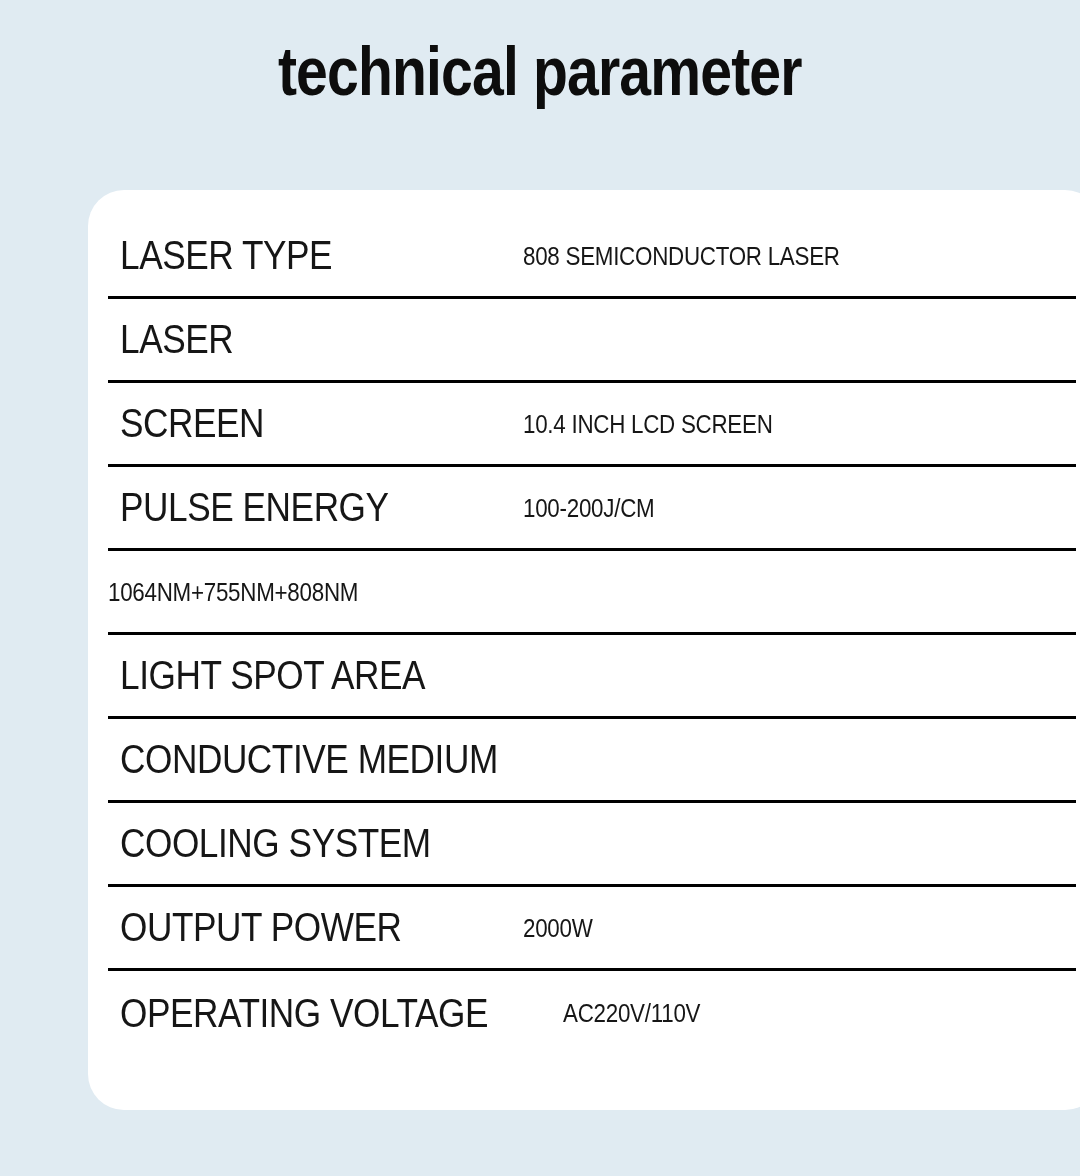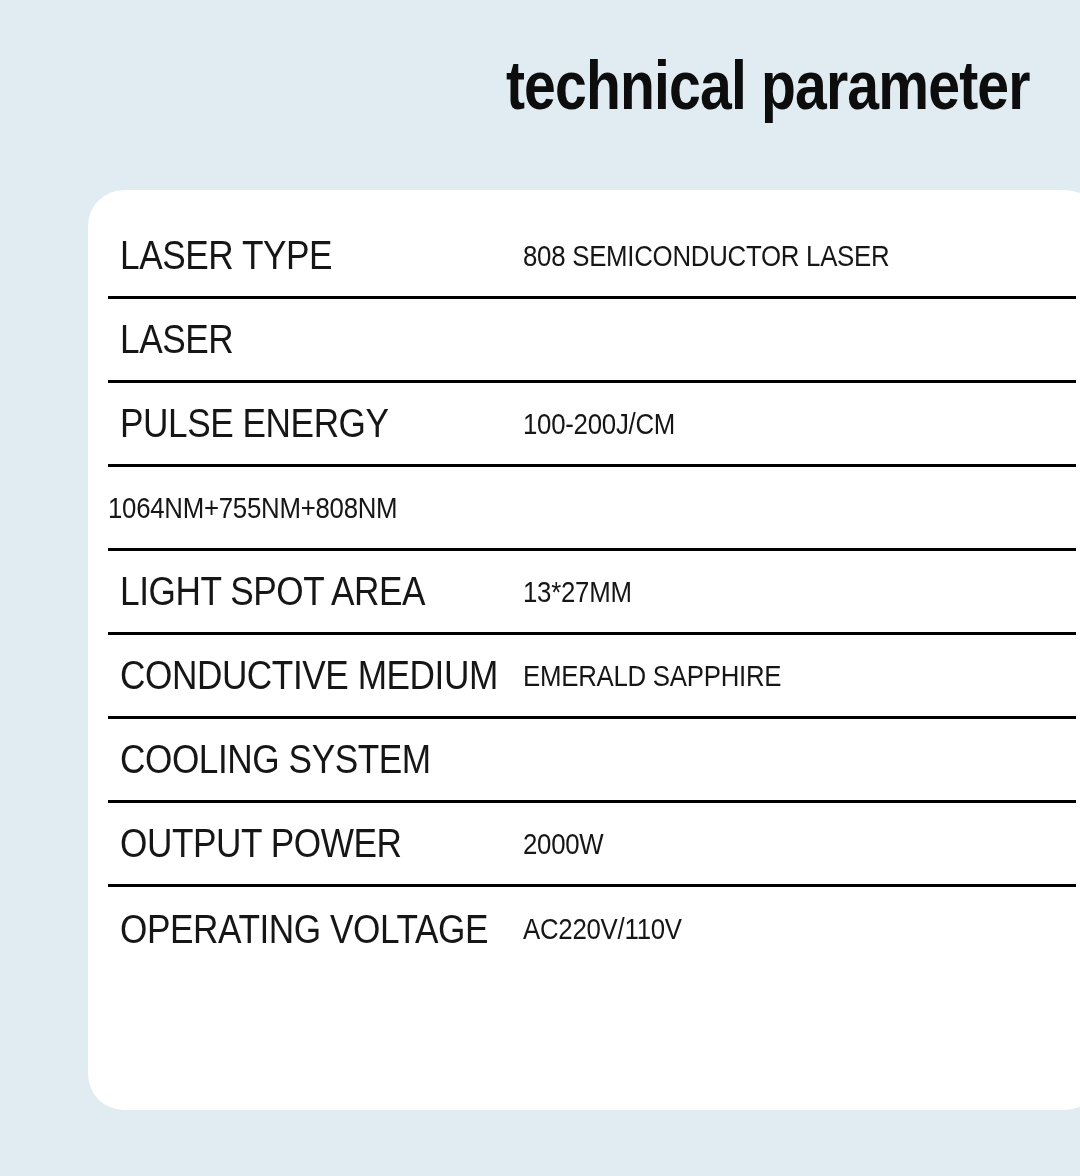--- a/index.html
+++ b/index.html
@@ -11,8 +11,8 @@
     position: relative;
   }
   .title-wrap {
-    padding-top: 46px;
-    text-align: right;
+    padding-top: 32px;
+    text-align: center;
   }
   .page-title {
     display: inline-block;

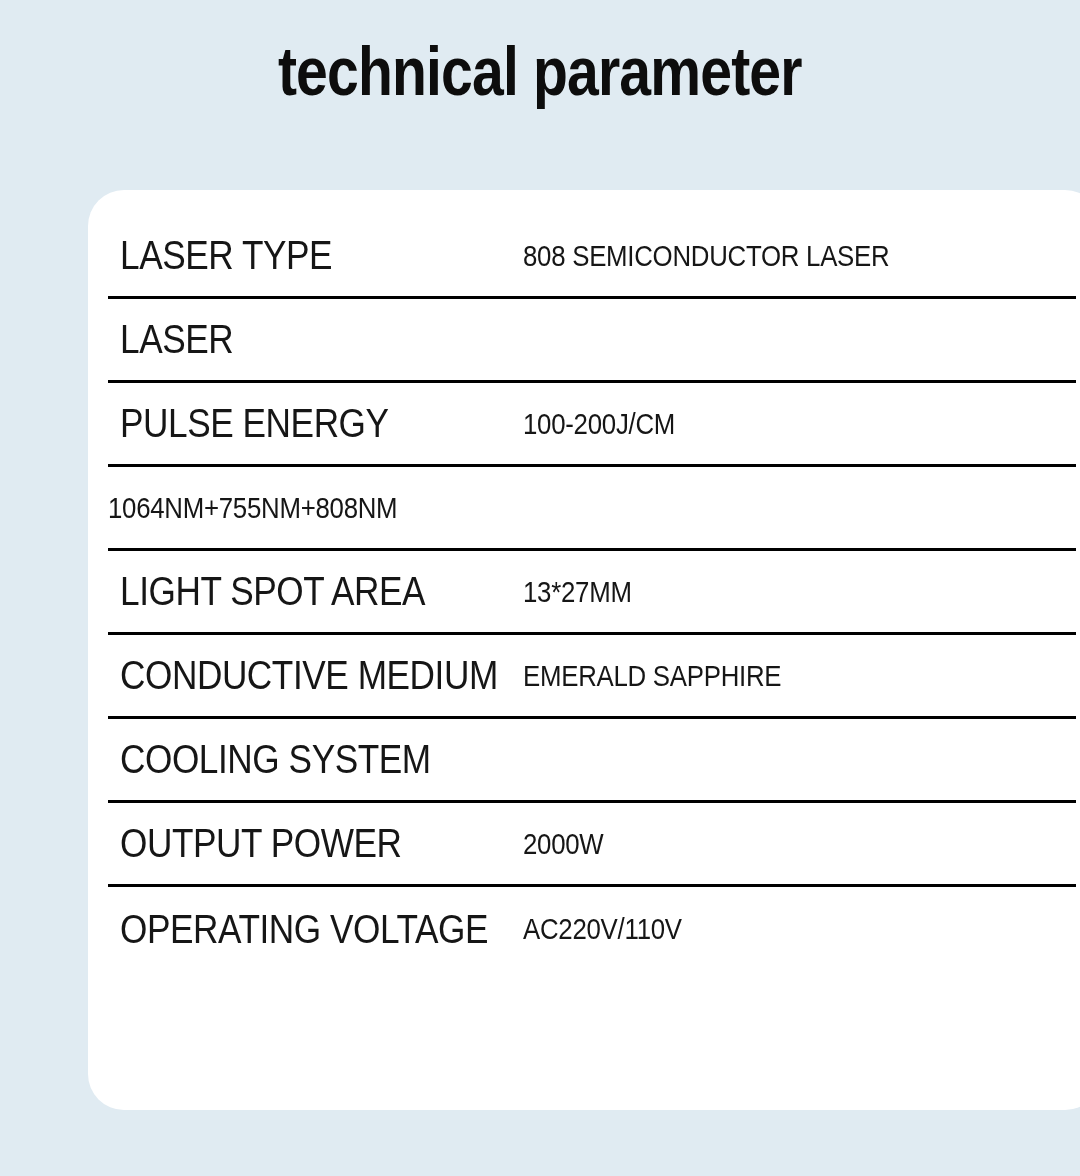--- a/index.html
+++ b/index.html
@@ -59,7 +59,7 @@
   }
   .spec-value {
     flex: 1;
-    font-size: 30px;
+    font-size: 26px;
     line-height: 36px;
     color: #161616;
   }

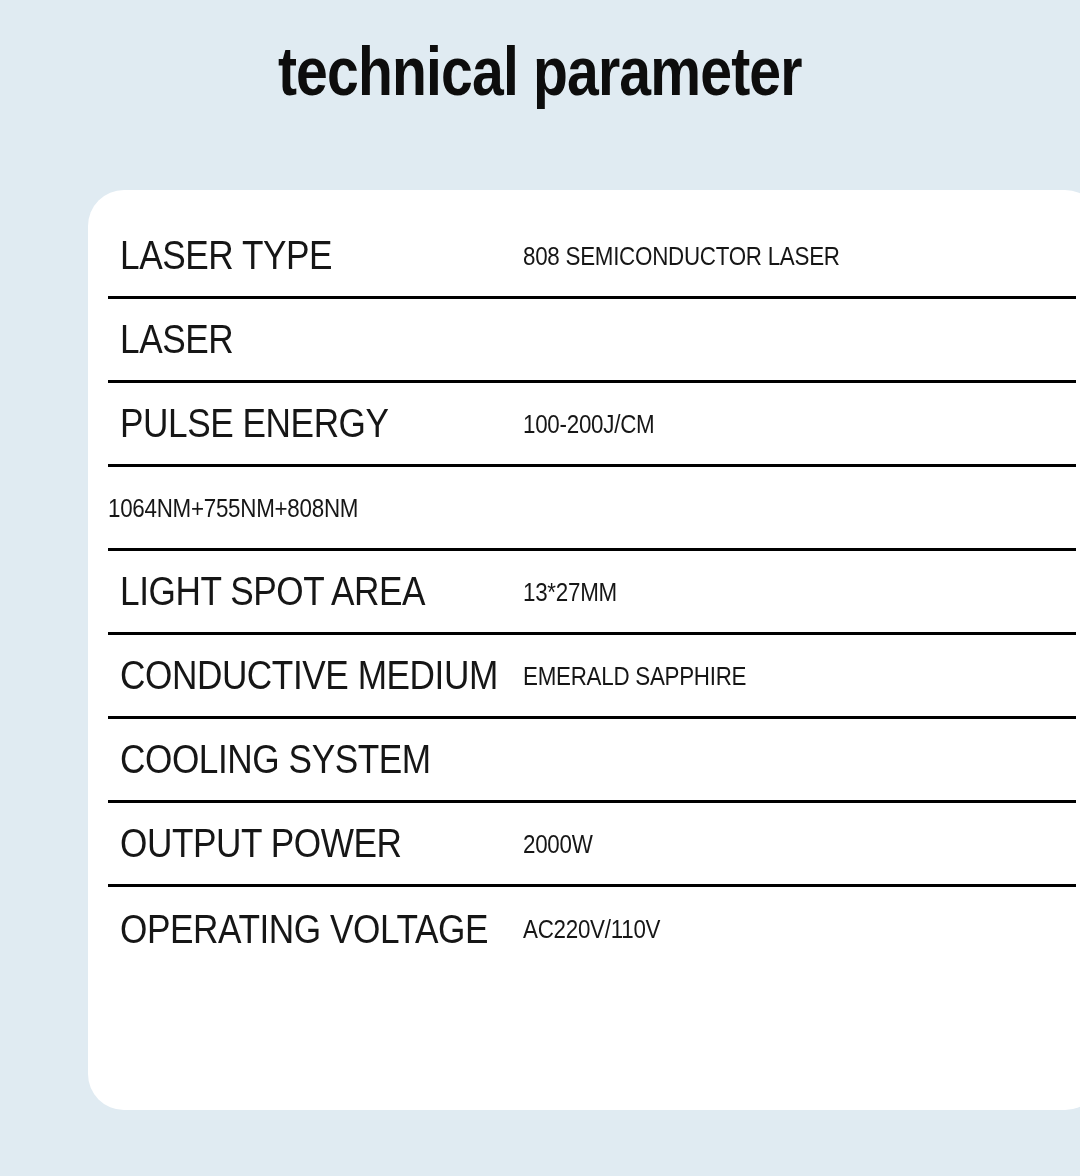--- a/index.html
+++ b/index.html
@@ -90,6 +90,10 @@
       <div class="spec-label"><span class="squeeze">LASER</span></div>
     </div>
 
+    <div class="spec-row">
+      <div class="spec-label"><span class="squeeze">SCREEN</span></div>
+      <div class="spec-value"><span class="squeeze">10.4 INCH LCD SCREEN</span></div>
+    </div>
 
     <div class="spec-row">
       <div class="spec-label"><span class="squeeze">PULSE ENERGY</span></div>

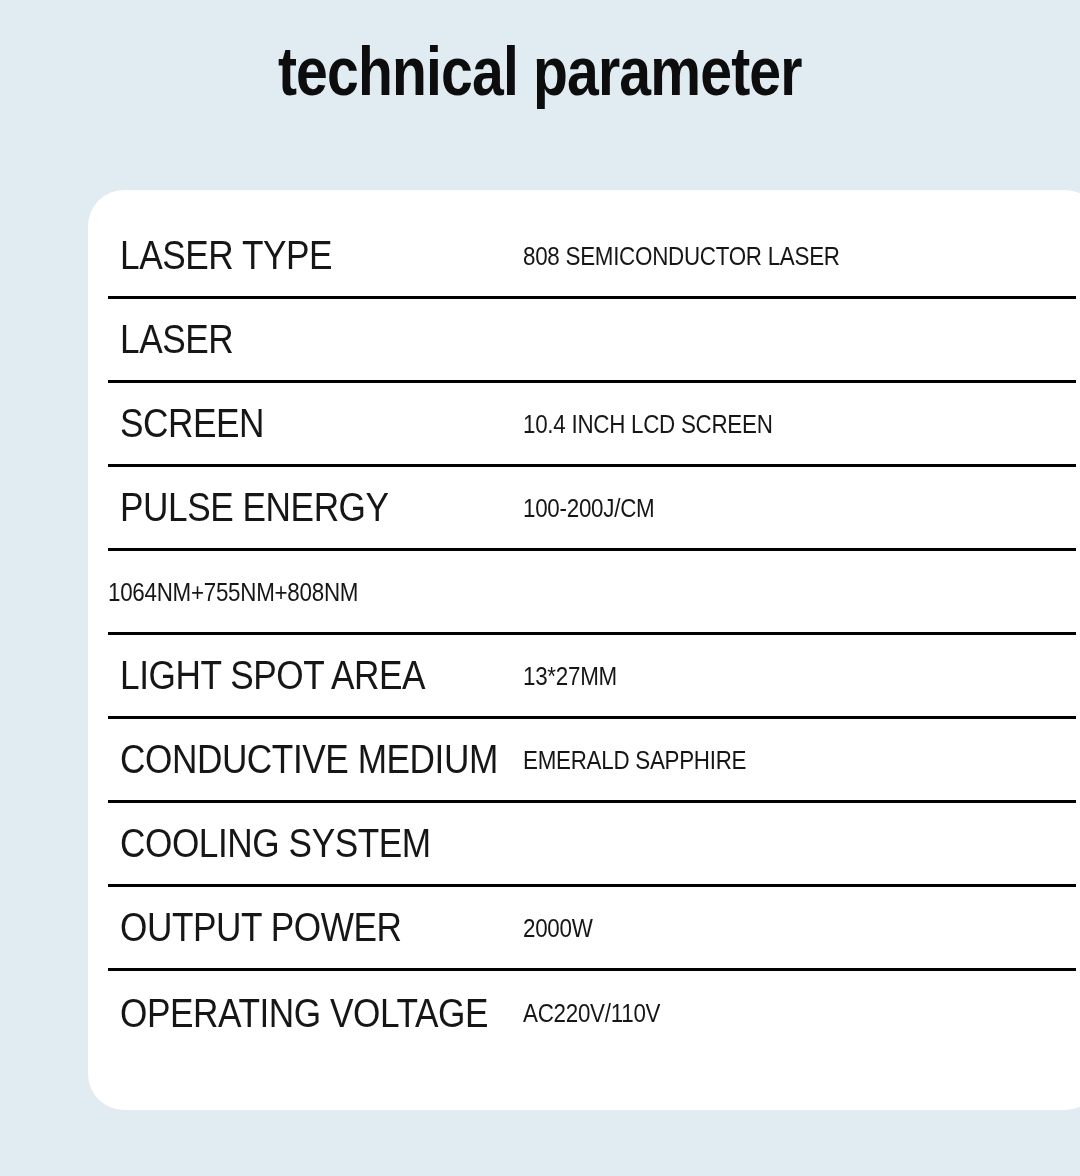--- a/index.html
+++ b/index.html
@@ -106,7 +106,6 @@
 
     <div class="spec-row">
       <div class="spec-label"><span class="squeeze">LIGHT SPOT AREA</span></div>
-      <div class="spec-value"><span class="squeeze">13*27MM</span></div>
     </div>
 
     <div class="spec-row">

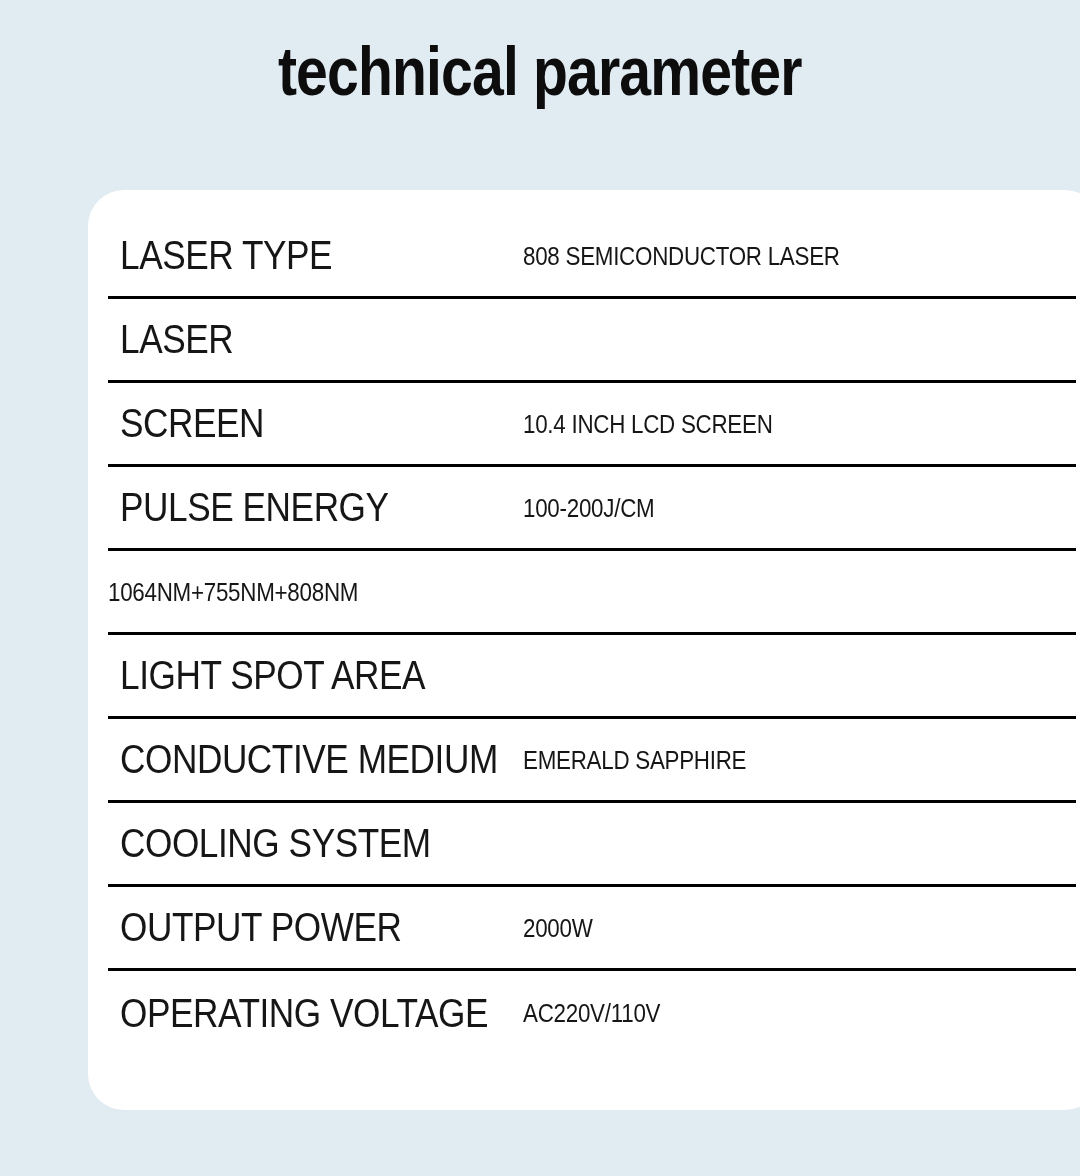--- a/index.html
+++ b/index.html
@@ -110,7 +110,6 @@
 
     <div class="spec-row">
       <div class="spec-label"><span class="squeeze">CONDUCTIVE MEDIUM</span></div>
-      <div class="spec-value"><span class="squeeze">EMERALD SAPPHIRE</span></div>
     </div>
 
     <div class="spec-row">

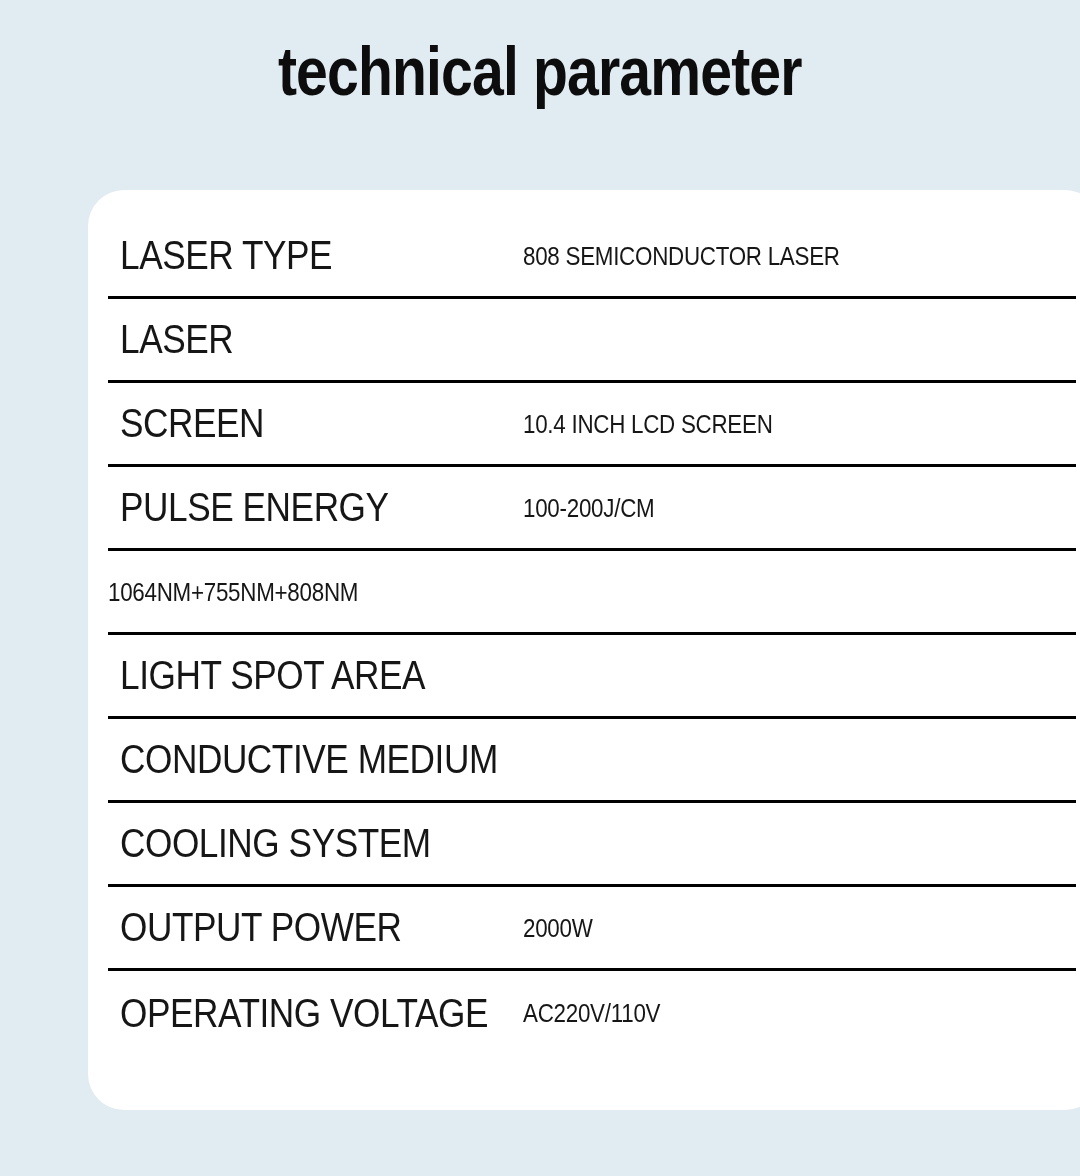--- a/index.html
+++ b/index.html
@@ -42,7 +42,7 @@
     height: 84px;
     border-bottom: 3px solid #000000;
   }
-  .spec-row:last-child { border-bottom: none; }
+  .spec-row:last-child { border-bottom: none; gap: 40px; }
   .spec-label {
     width: 415px;
     padding-left: 12px;

